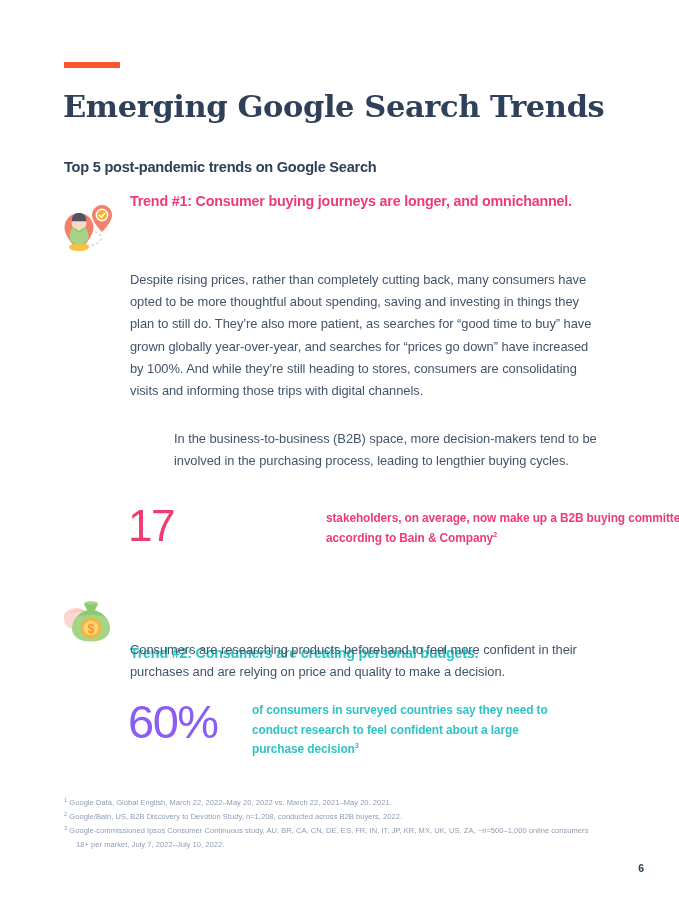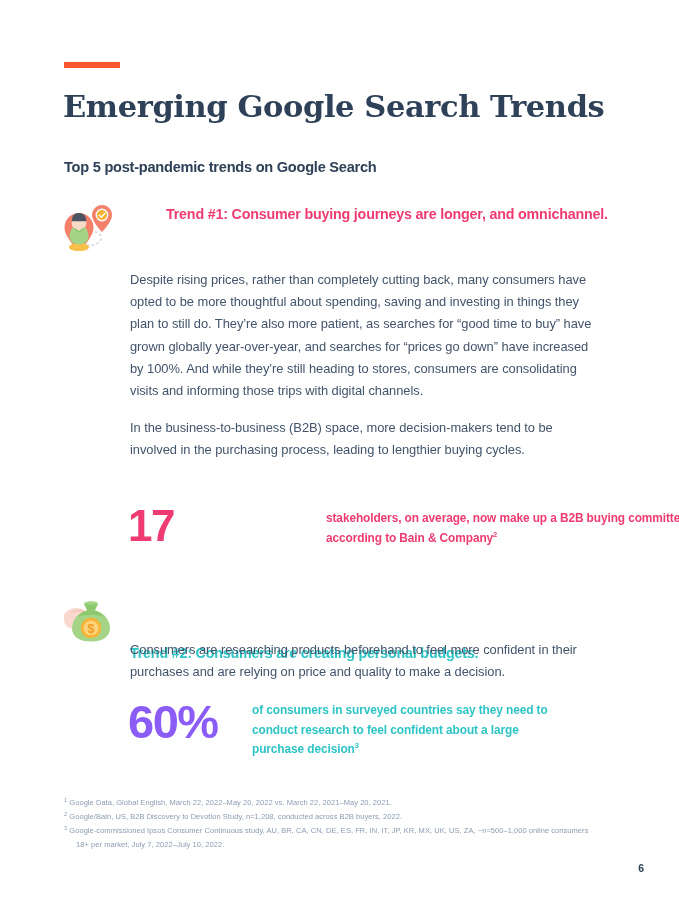--- a/index.html
+++ b/index.html
@@ -195,7 +195,7 @@
       </svg>
     </div>
 
-    <div class="trend-heading pink" style="top:203px;margin-left:36px;">Trend #1: Consumer buying journeys are longer, and omnichannel.</div>
+    <div class="trend-heading pink" style="top:190px;">Trend #1: Consumer buying journeys are longer, and omnichannel.</div>
 
     <div class="body-par" style="top:269px;">Despite rising prices, rather than completely cutting back, many consumers have opted to be more thoughtful about spending, saving and investing in things they plan to still do. They’re also more patient, as searches for “good time to buy” have grown globally year-over-year, and searches for “prices go down” have increased by 100%. And while they’re still heading to stores, consumers are consolidating visits and informing those trips with digital channels.</div>
 

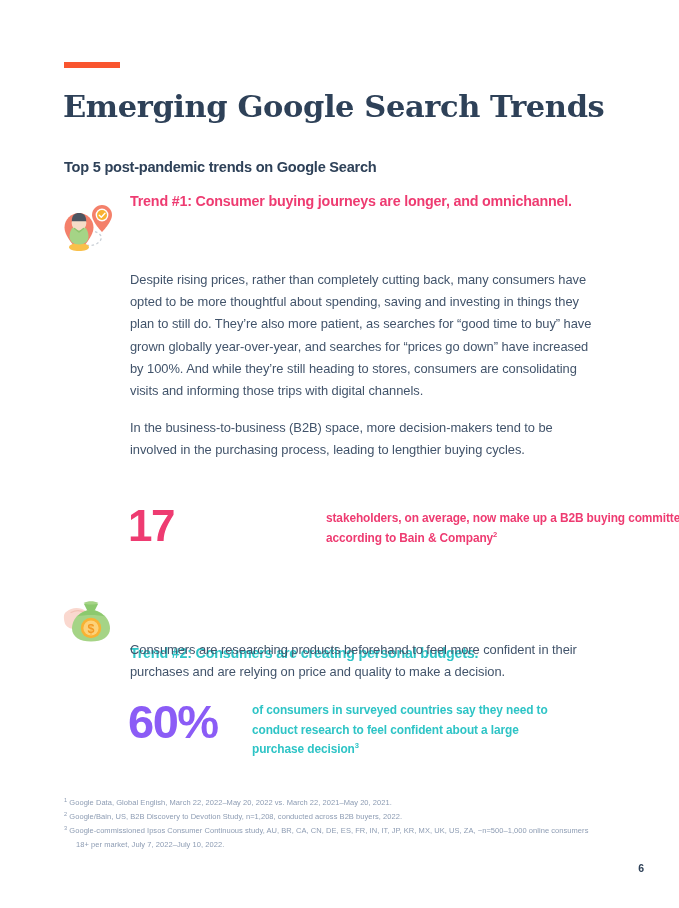--- a/index.html
+++ b/index.html
@@ -199,7 +199,7 @@
 
     <div class="body-par" style="top:269px;">Despite rising prices, rather than completely cutting back, many consumers have opted to be more thoughtful about spending, saving and investing in things they plan to still do. They’re also more patient, as searches for “good time to buy” have grown globally year-over-year, and searches for “prices go down” have increased by 100%. And while they’re still heading to stores, consumers are consolidating visits and informing those trips with digital channels.</div>
 
-    <div class="body-par" style="top:417px;">In the business-to-business (B2B) space, more decision-makers tend to be involved in the purchasing process, leading to lengthier buying cycles.</div>
+    <div class="body-par" style="top:428px;margin-left:44px;">In the business-to-business (B2B) space, more decision-makers tend to be involved in the purchasing process, leading to lengthier buying cycles.</div>
 
     <div class="stat" style="top:503px;">
       <div class="stat-number pink">17</div>

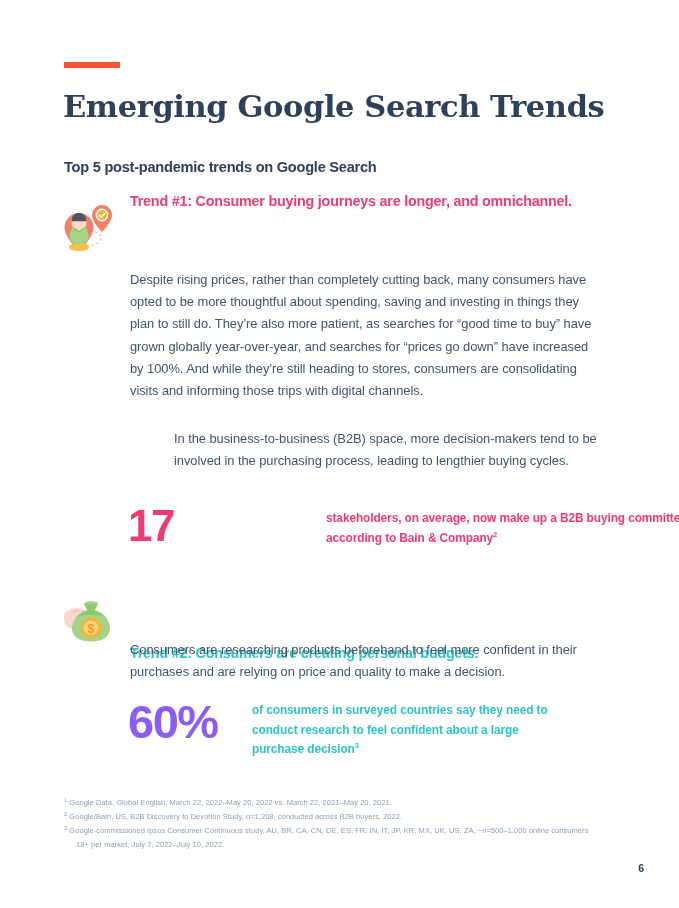--- a/index.html
+++ b/index.html
@@ -103,7 +103,7 @@
     left: 0;
     top: 0;
     font-size: 44px;
-    font-weight: bold;
+    font-weight: normal;
     line-height: 46px;
     letter-spacing: -1.5px;
   }

